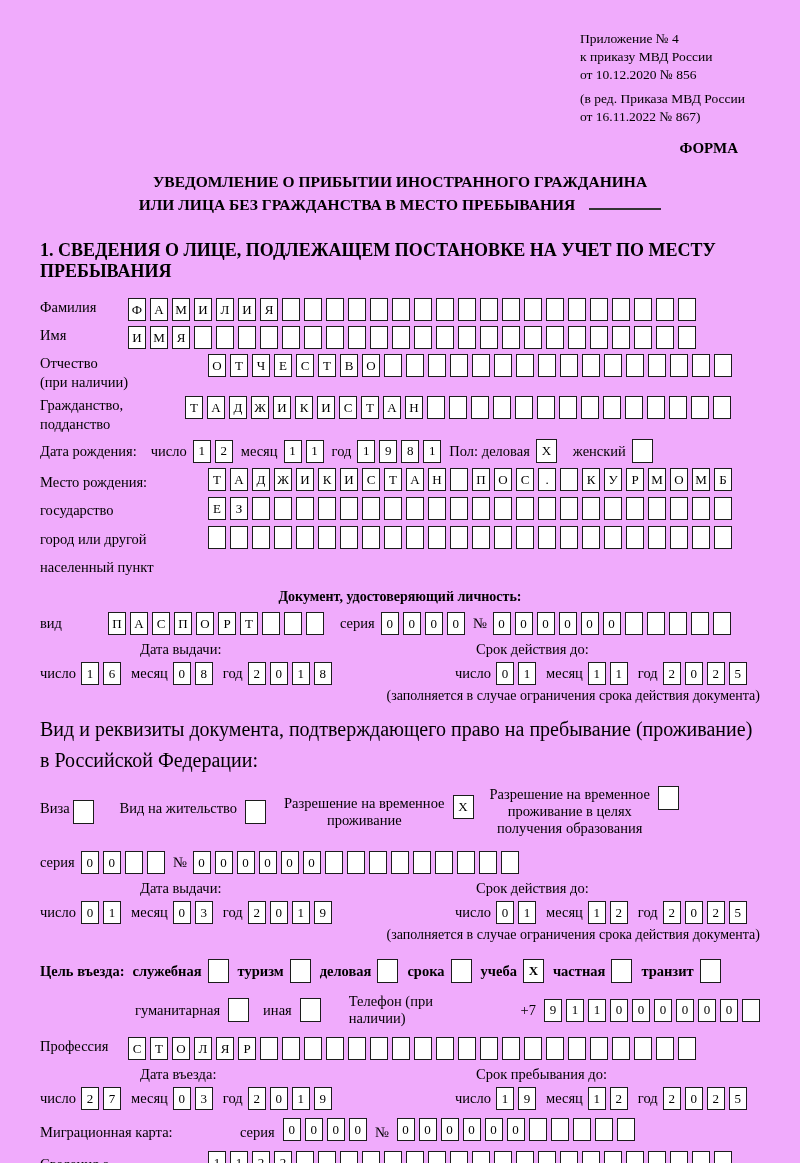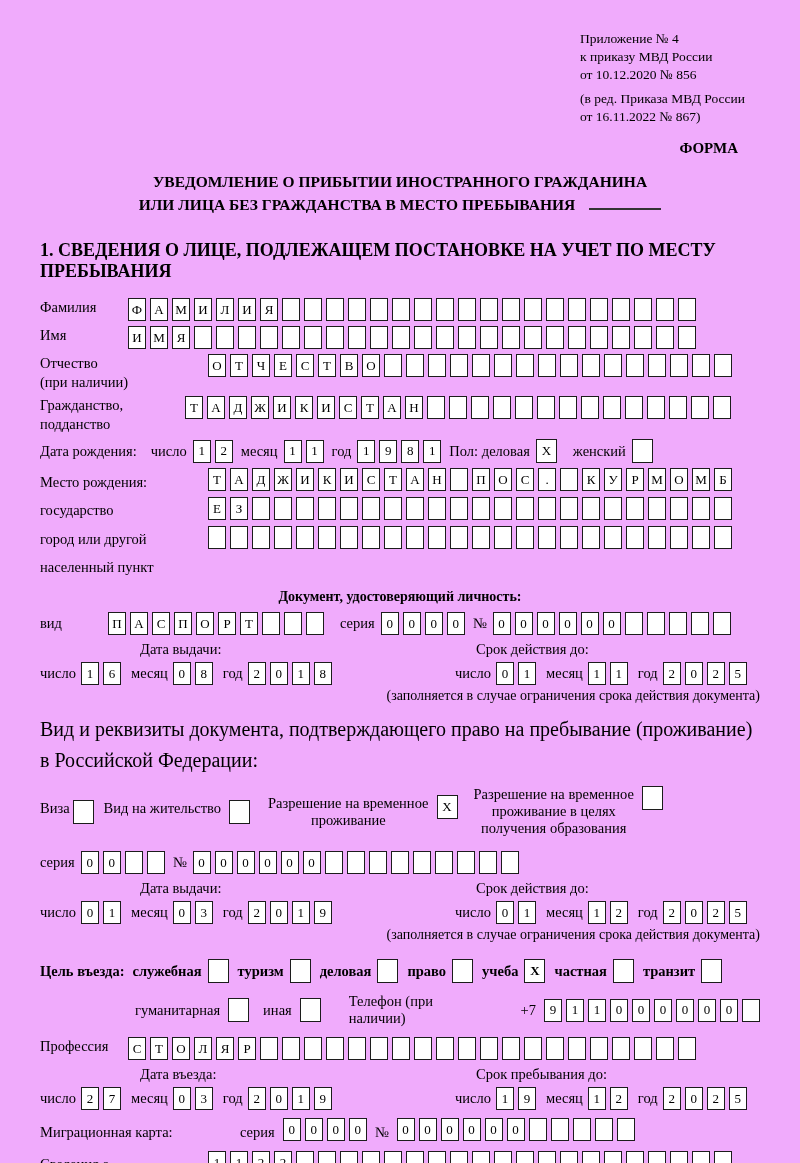--- a/index.html
+++ b/index.html
@@ -414,7 +414,7 @@
           <span class="cell"></span>
         </span>
     </span>
-    <span class="permit-opt" style="margin-left:10px;">
+    <span class="permit-opt" style="margin-left:26px;">
       <span>Вид на жительство</span>
       <span class="cells cbx">
           <span class="cell"></span>

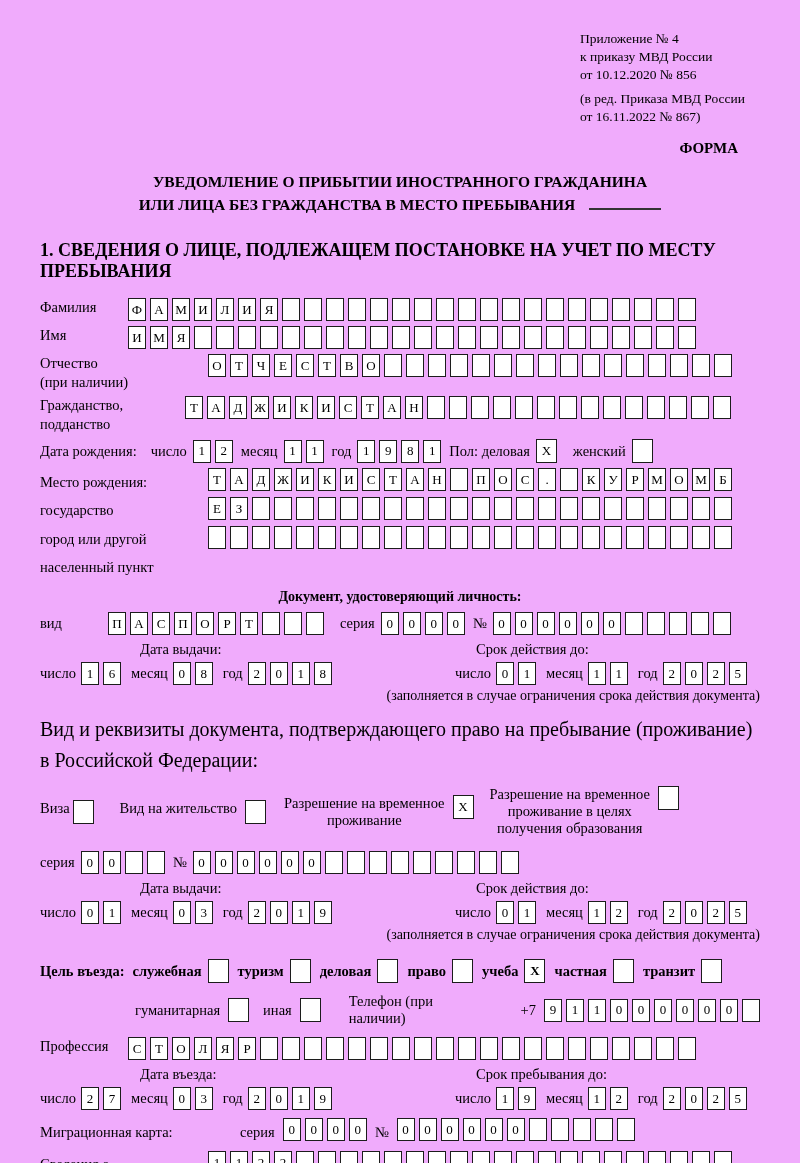--- a/index.html
+++ b/index.html
@@ -527,7 +527,7 @@
     <span class="cells cbx">
         <span class="cell"></span>
       </span>
-    <span>право</span>
+    <span>срока</span>
     <span class="cells cbx">
         <span class="cell"></span>
       </span>

